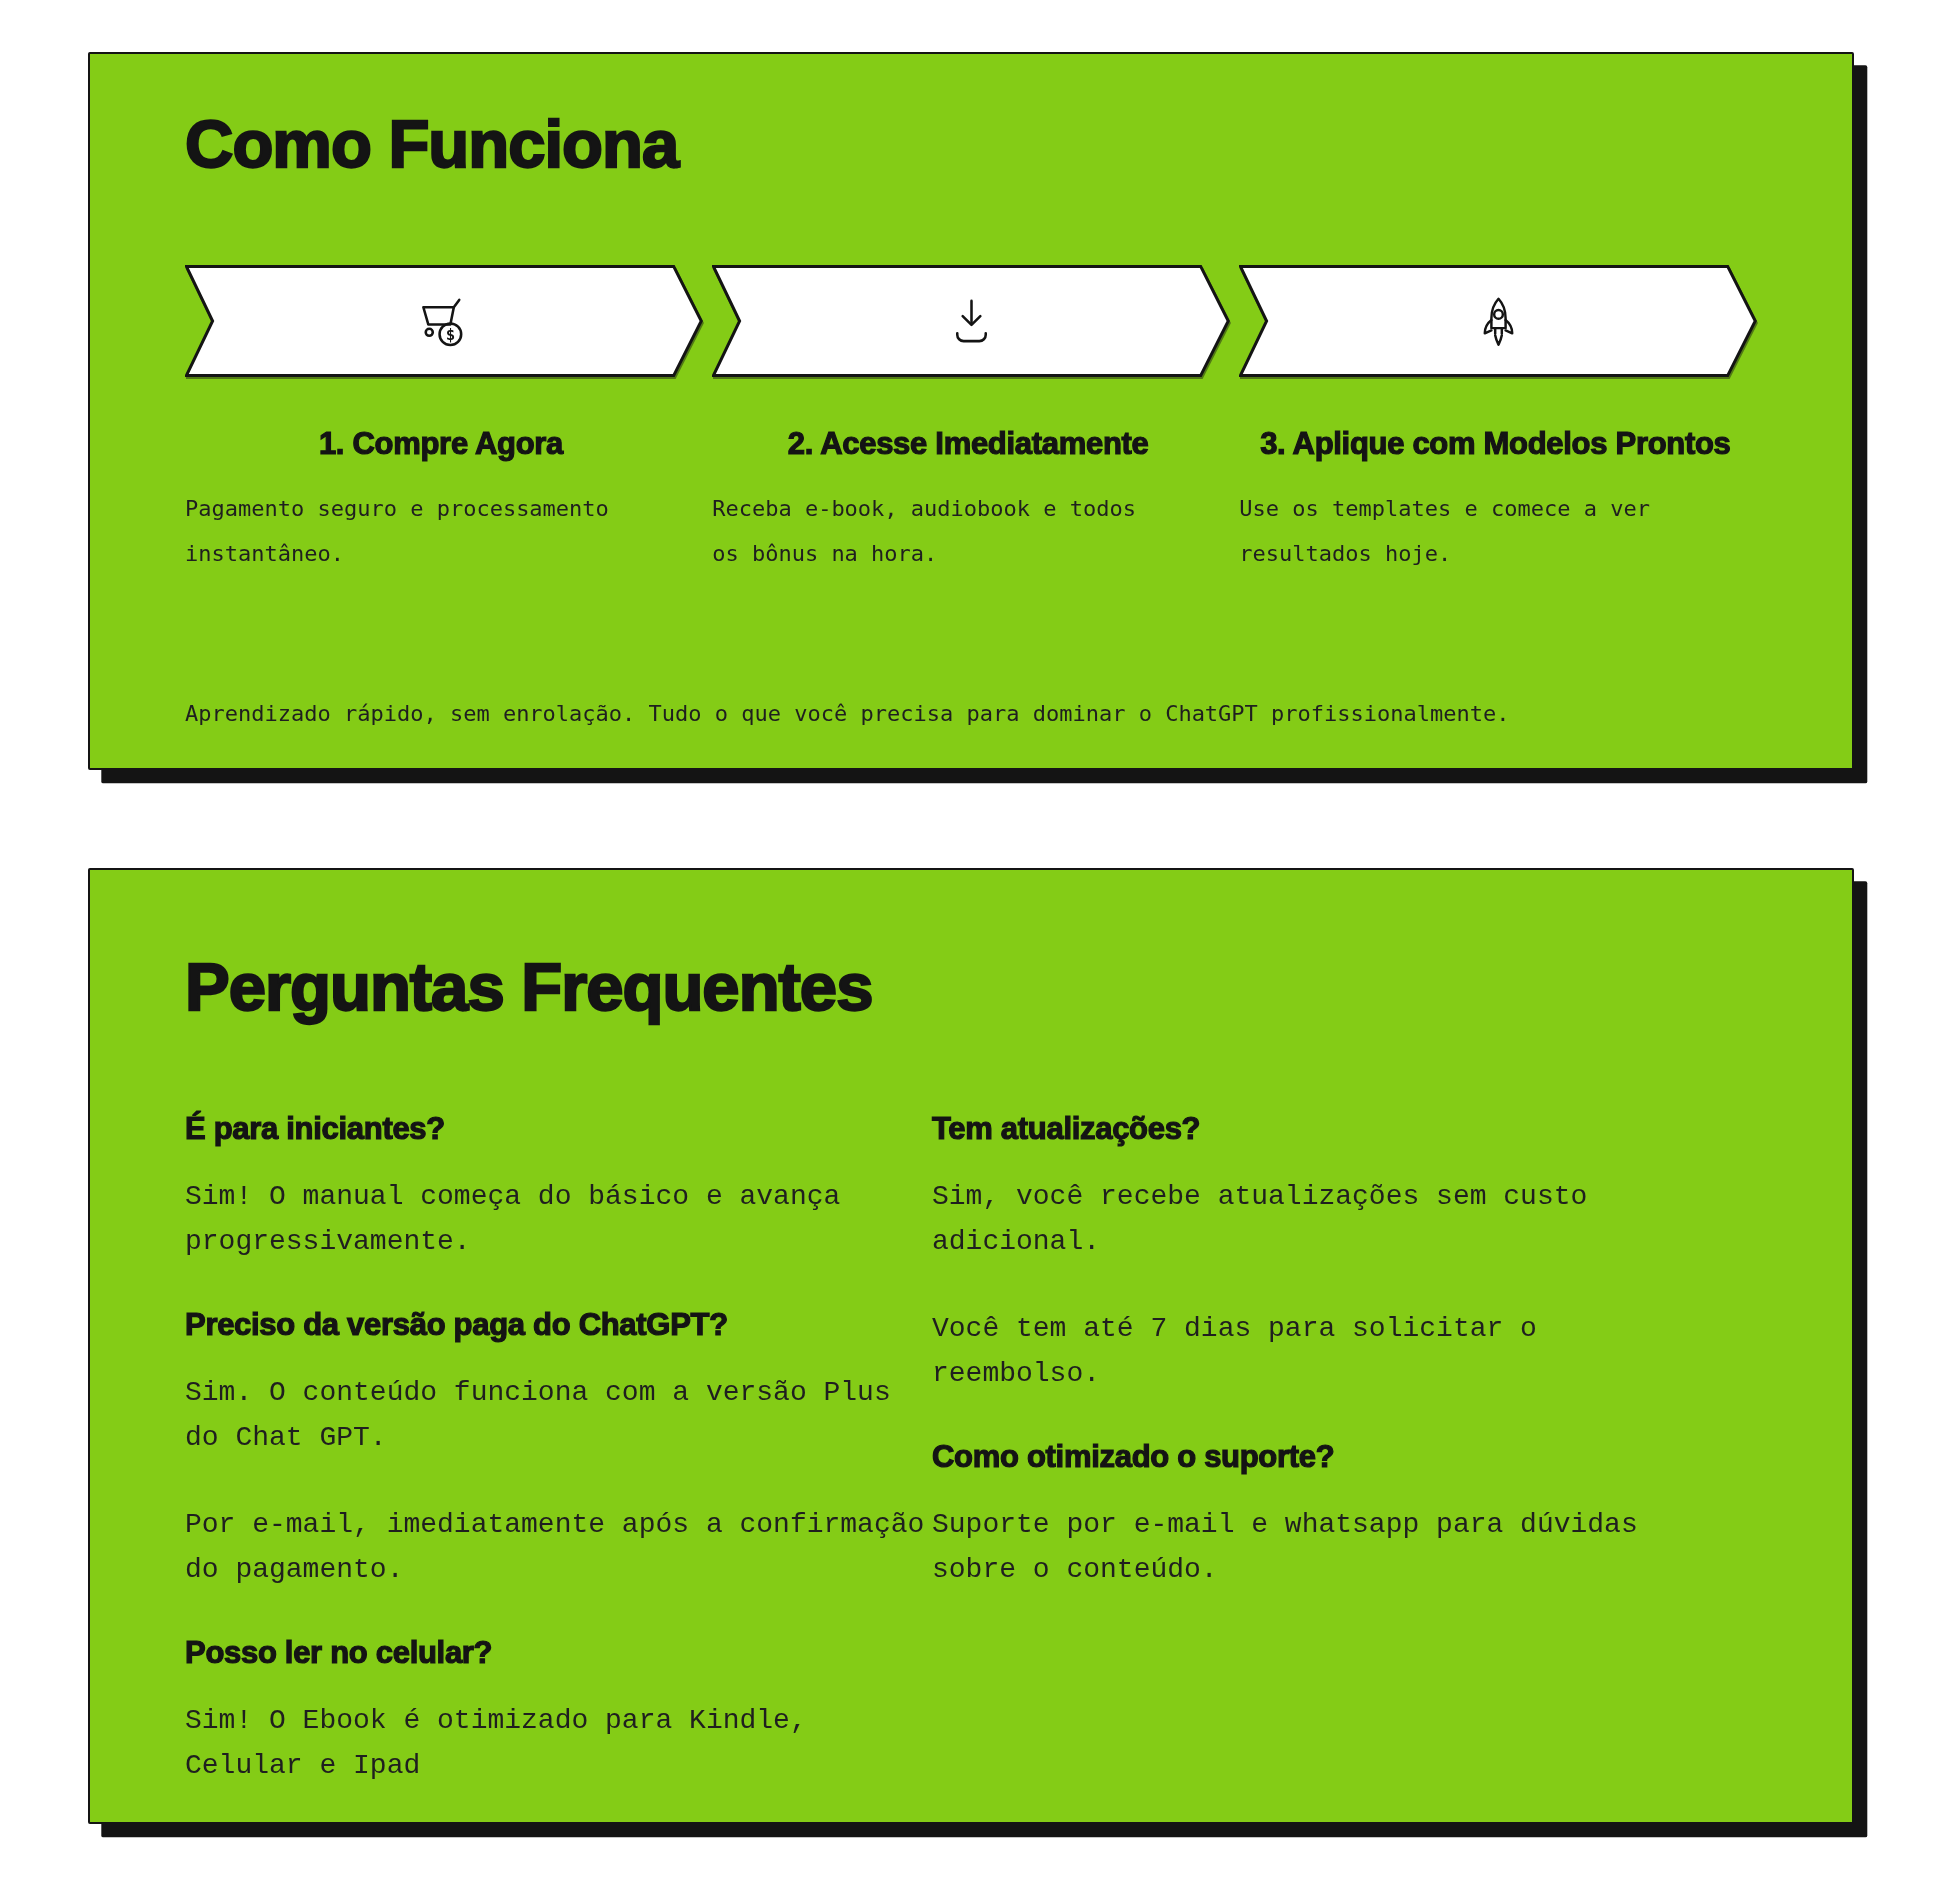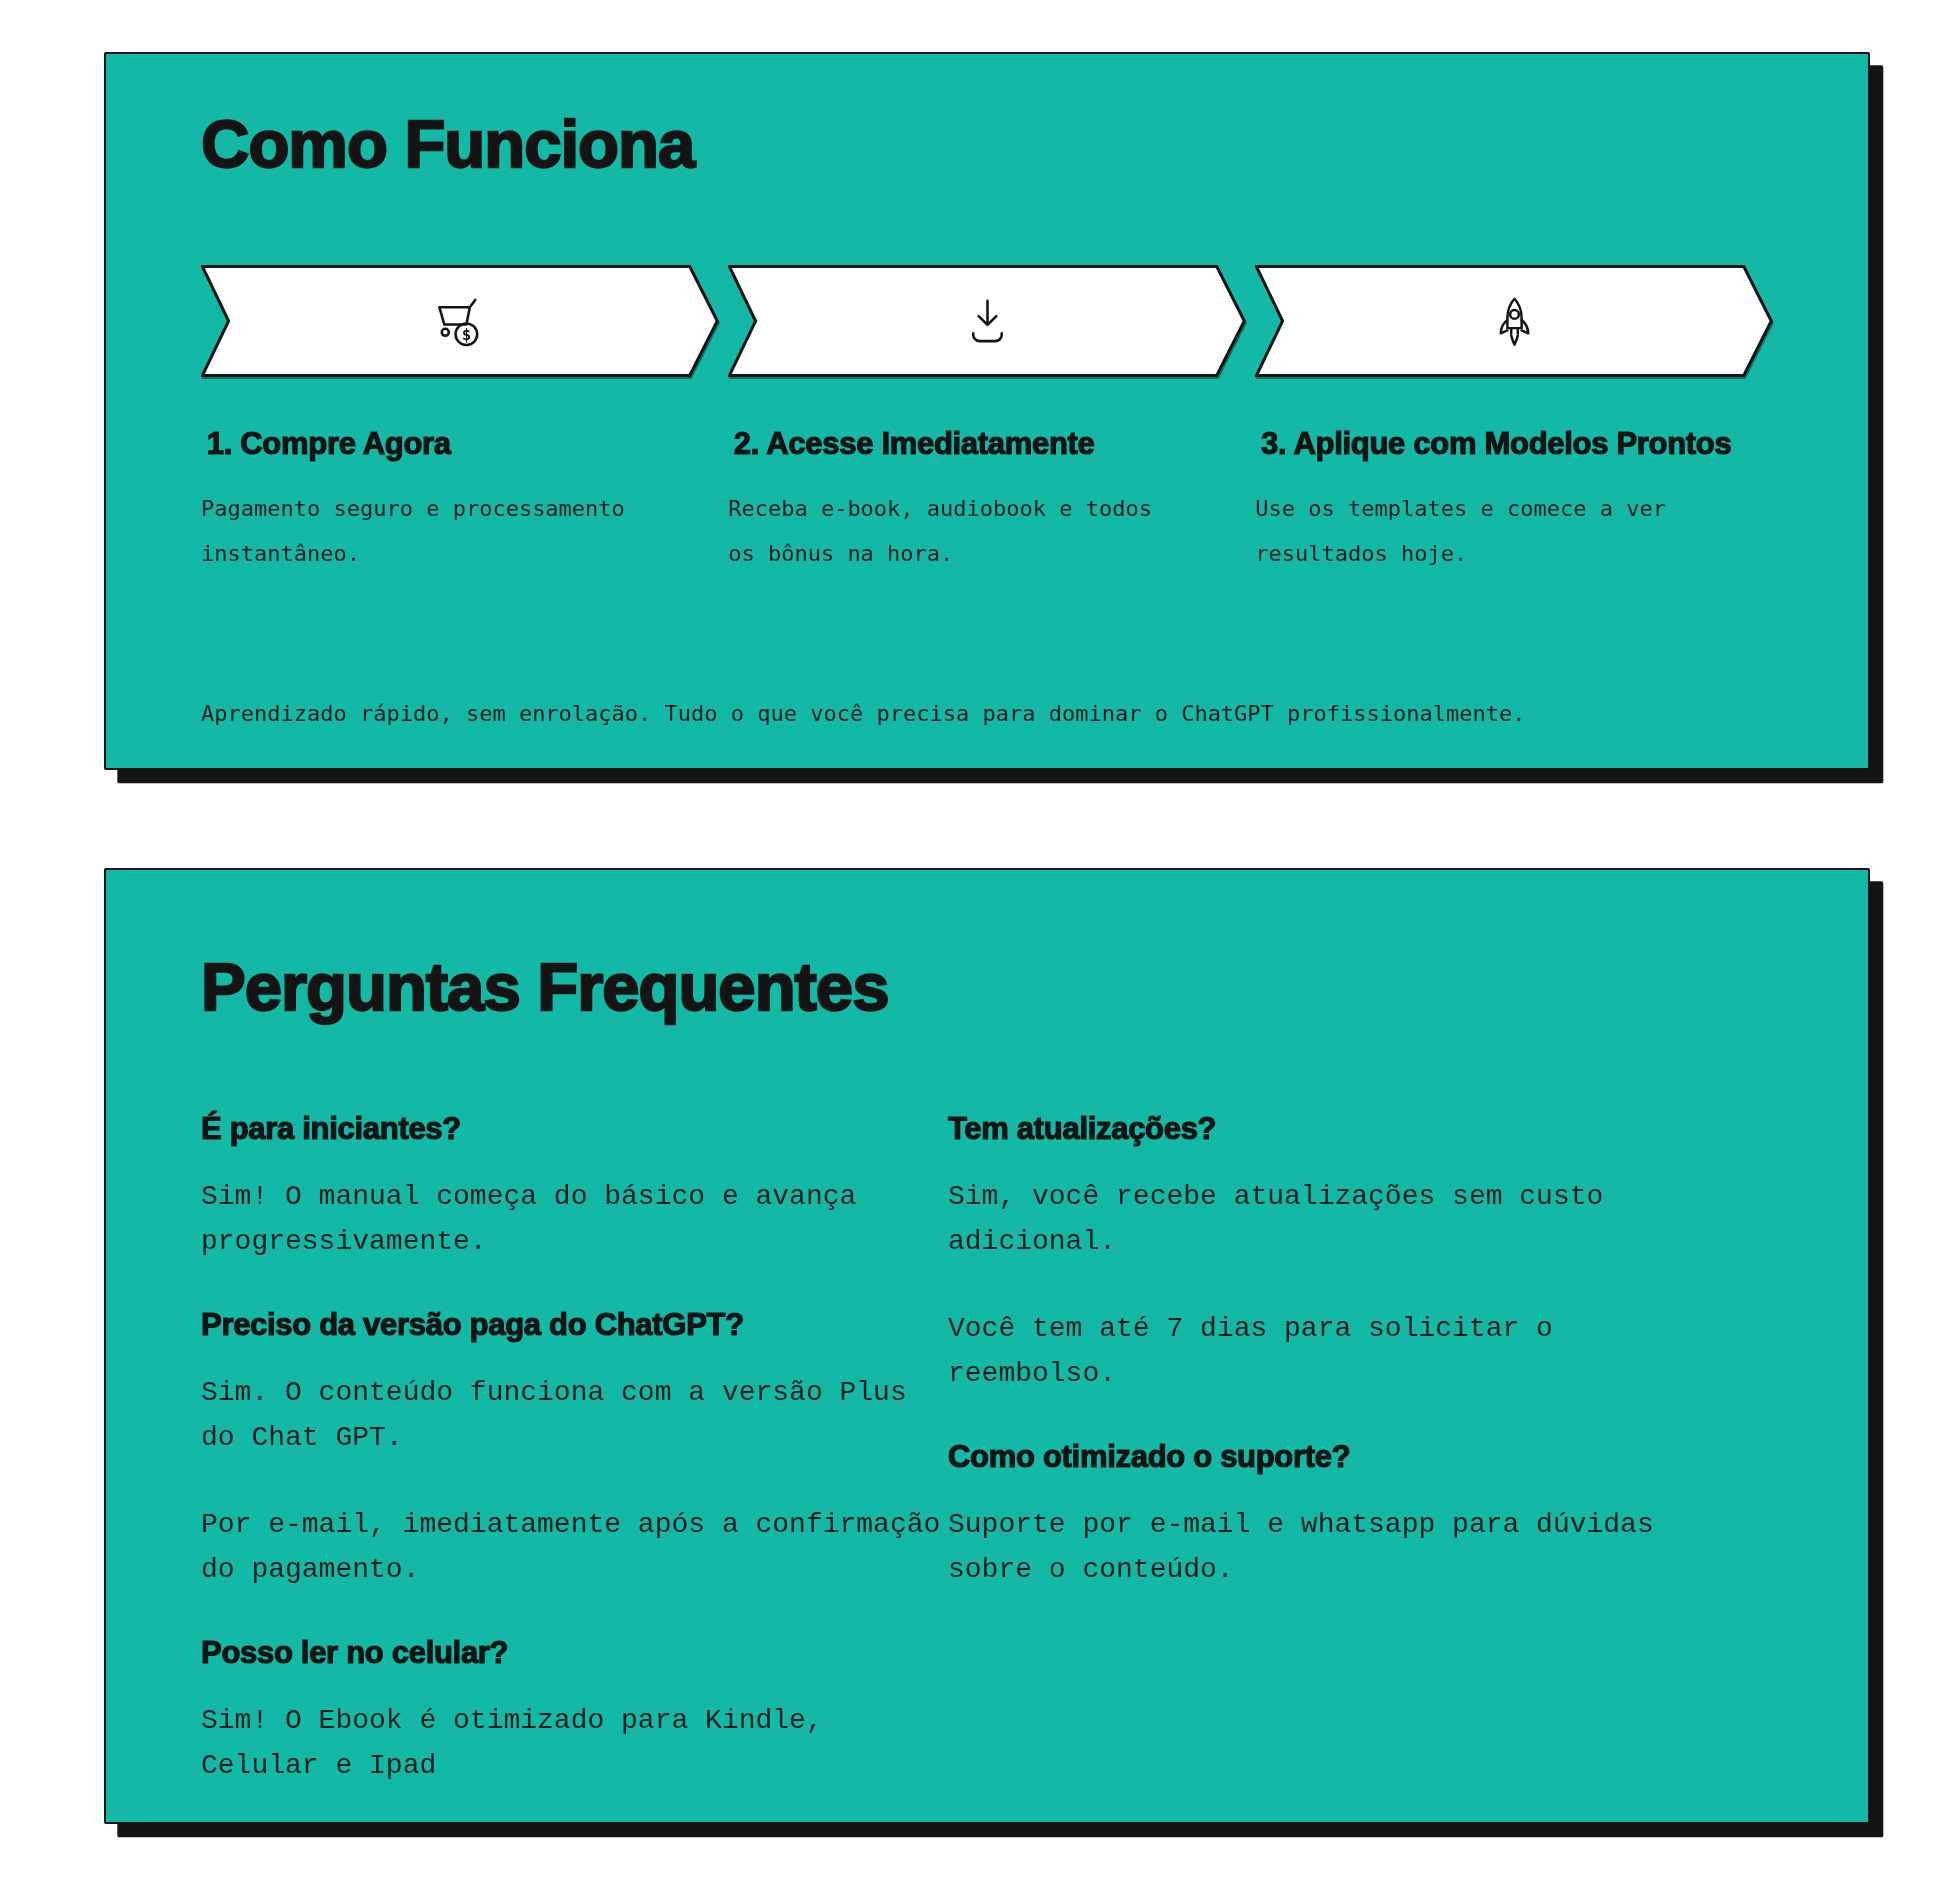--- a/index.html
+++ b/index.html
@@ -9,7 +9,7 @@
     font-family:"Liberation Sans", sans-serif; color:#141414;
   }
   .card{
-    position:absolute; left:104px; width:1766px; background:#14b8a6;
+    position:absolute; left:88px; width:1766px; background:#84cc16;
     border:2.9px solid #141414; border-radius:1.9px;
     box-shadow:13.3px 13.3px 0 0 #141414;
     padding:0 95px;

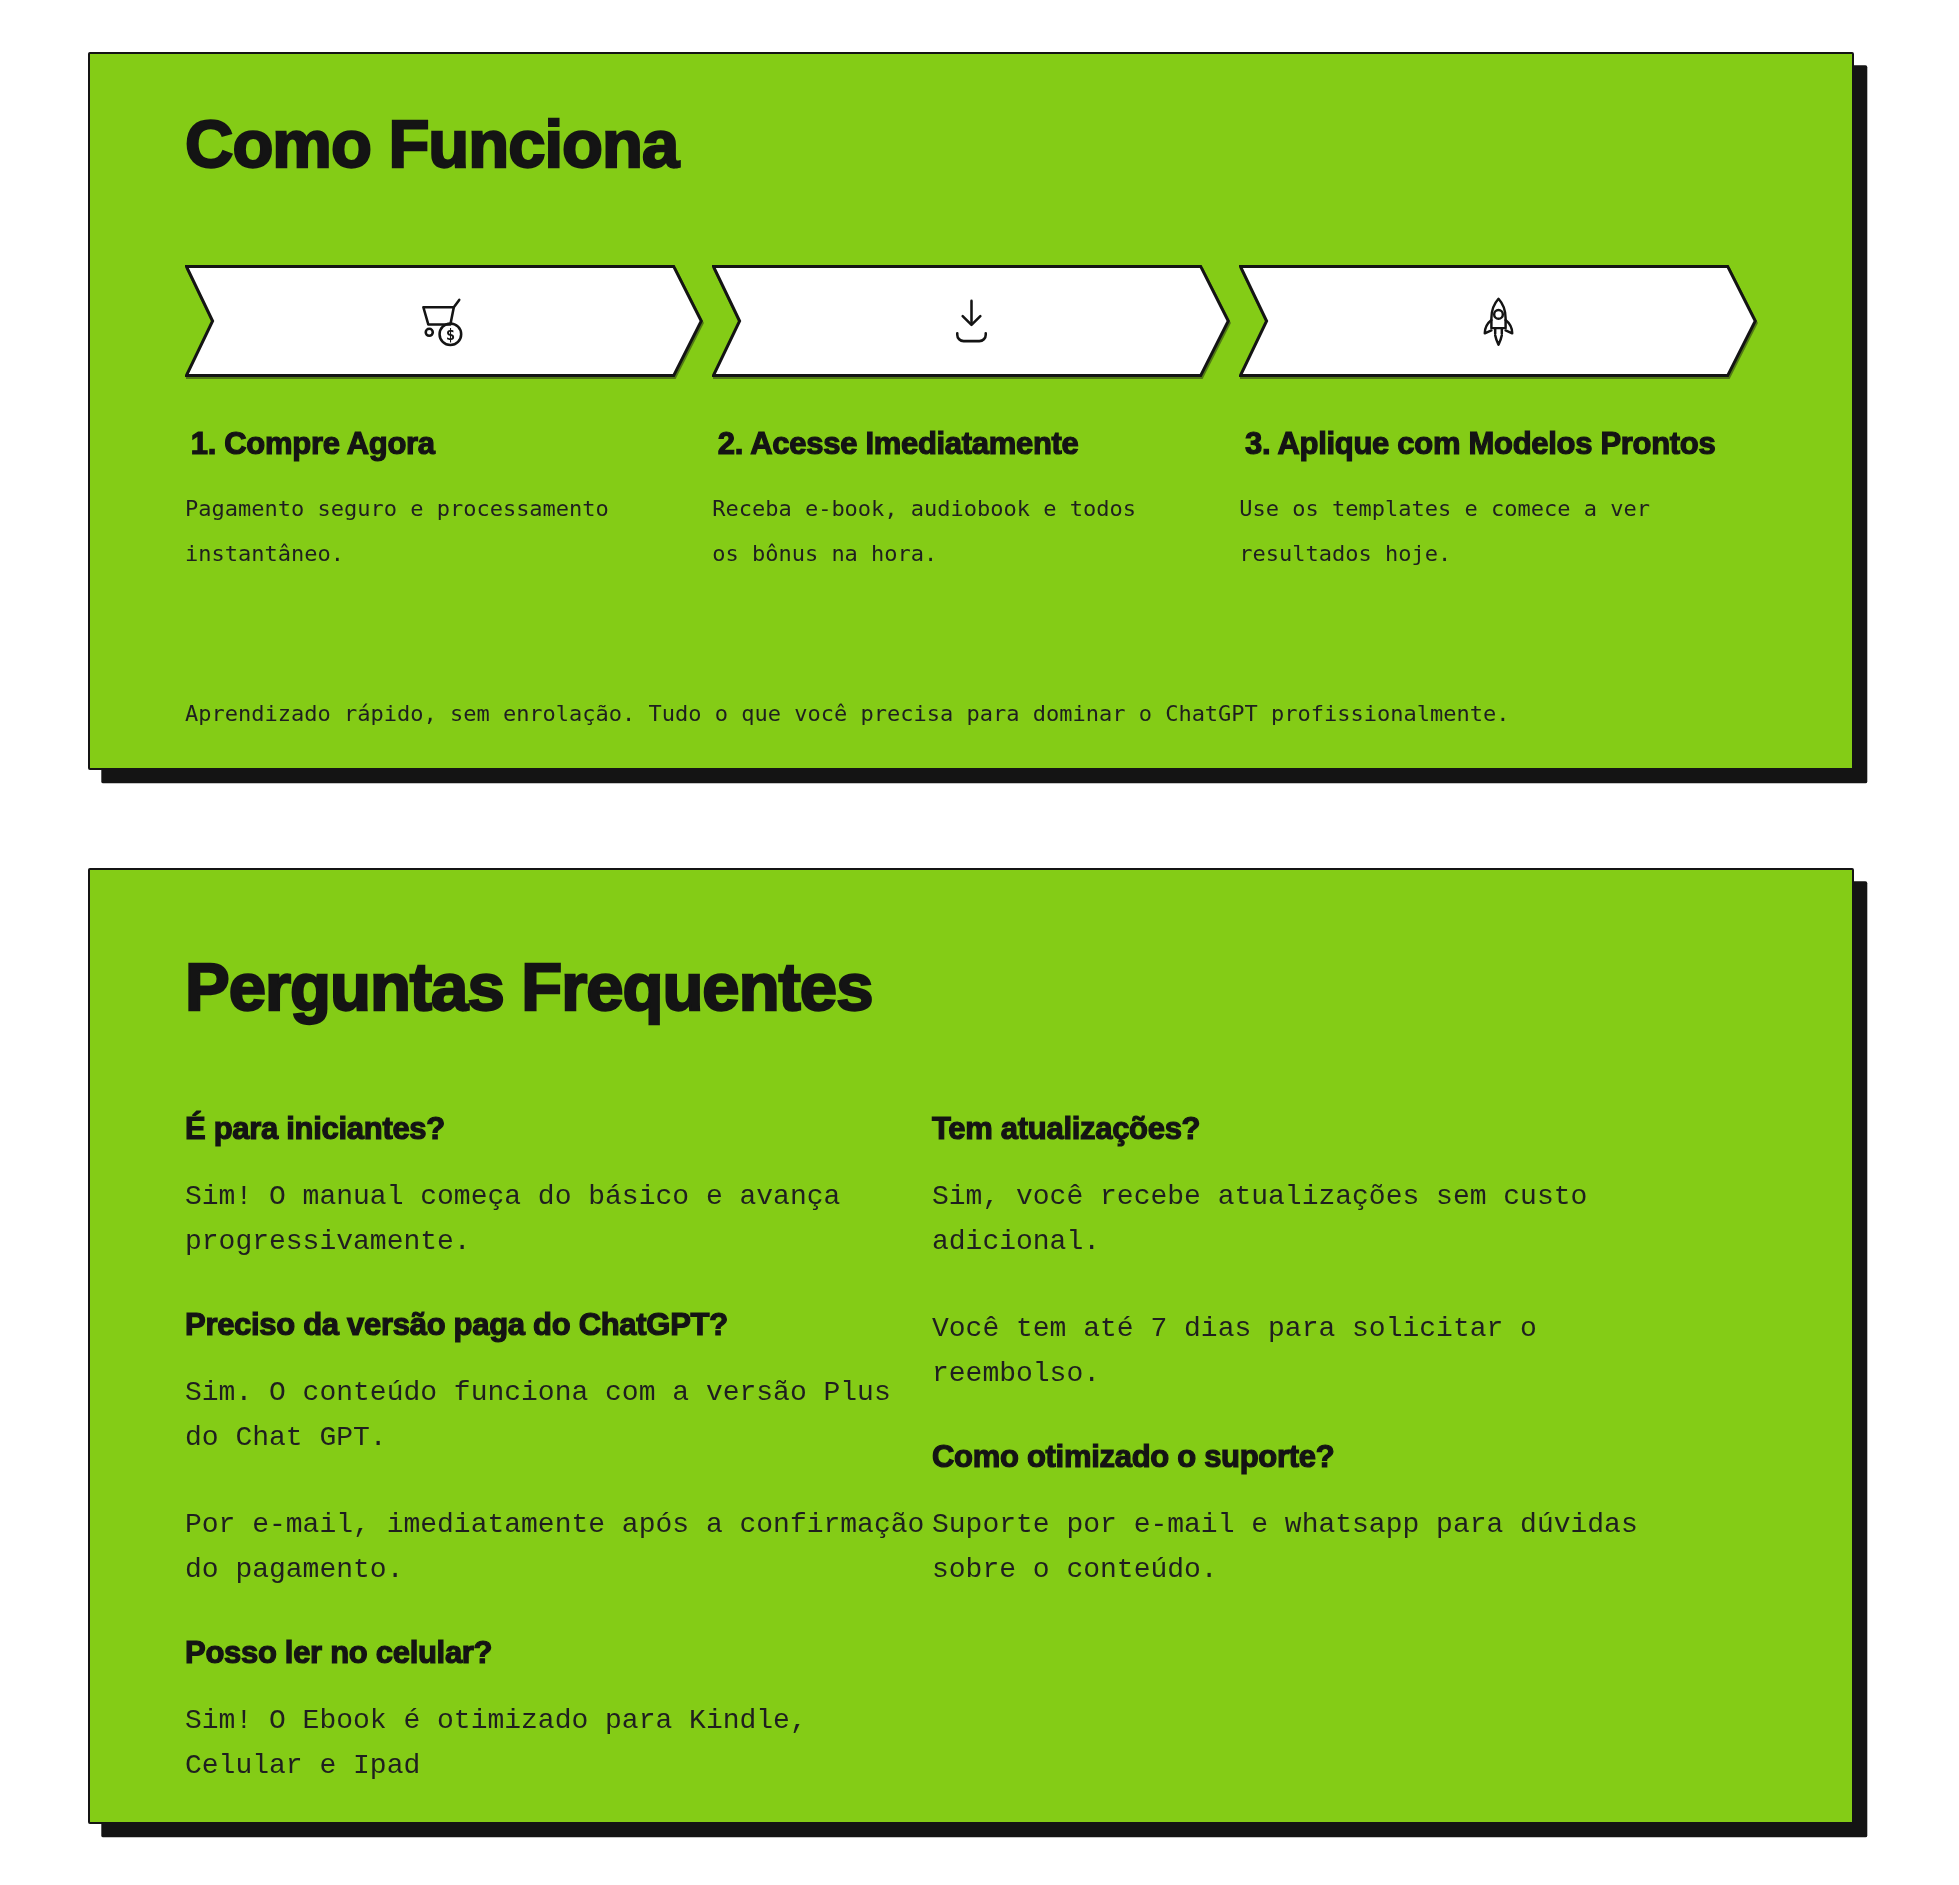--- a/index.html
+++ b/index.html
@@ -42,7 +42,7 @@
   }
   .step-title{
     margin:48px 11.4px 0 5.7px; font-size:31px; line-height:1.22;
-    font-weight:700; letter-spacing:-0.3px;
+    font-weight:700; letter-spacing:-0.3px;text-align:center;
     -webkit-text-stroke:1.2px #141414;
   }
   .step-desc{

